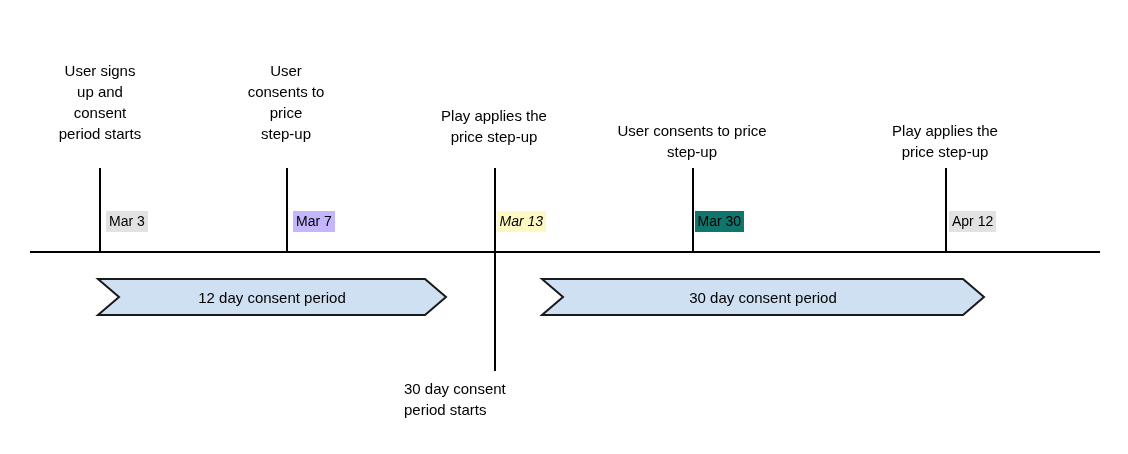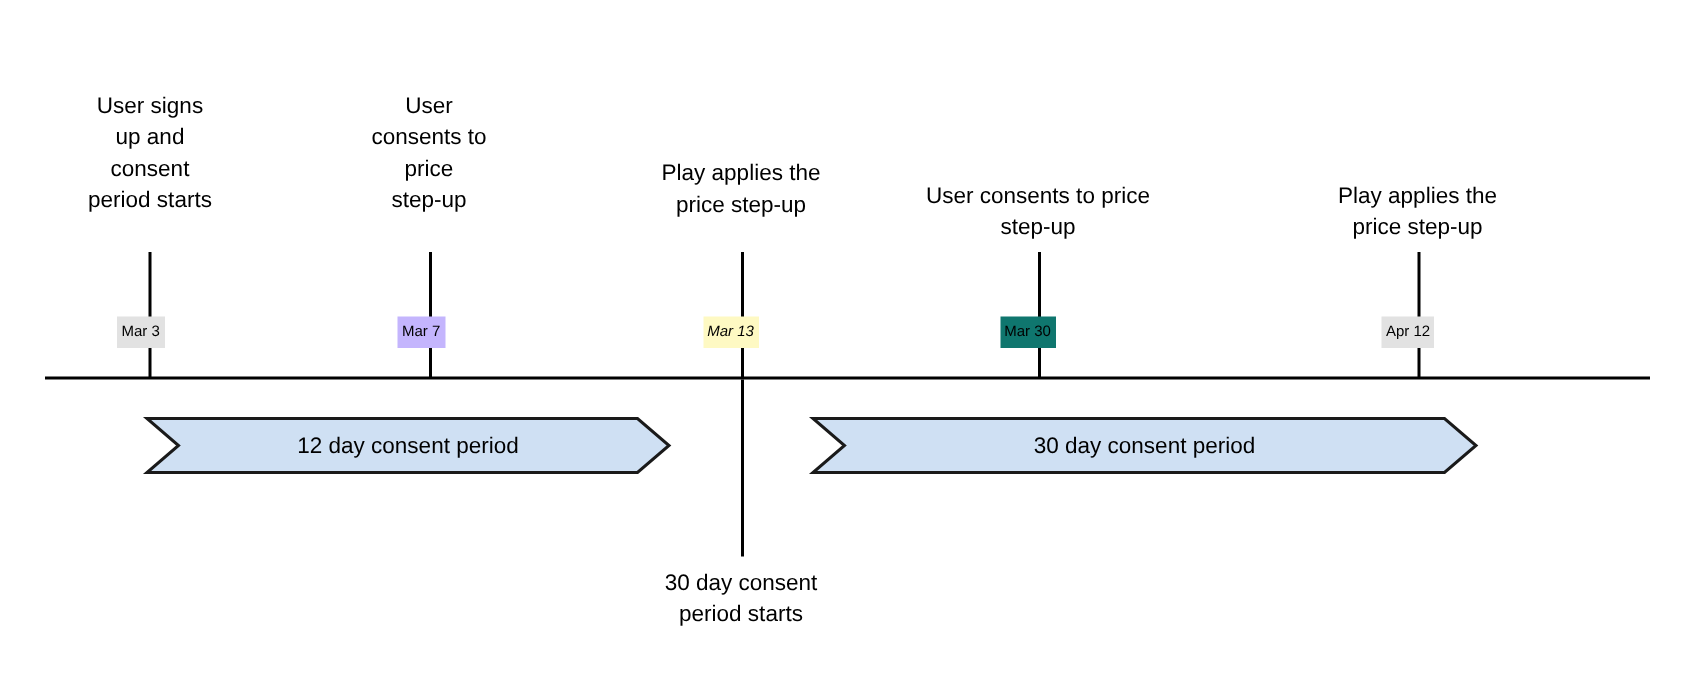--- a/index.html
+++ b/index.html
@@ -43,11 +43,12 @@
   .date-chip {
     position: absolute;
     background: #e2e2e2;
-    font-size: 10px;
+    font-size: 14px;
     line-height: 19px;
     padding: 1px 3px;
     color: #000000;
     white-space: nowrap;
+    margin-left: 28px;
   }
   .chevron-wrap {
     position: absolute;

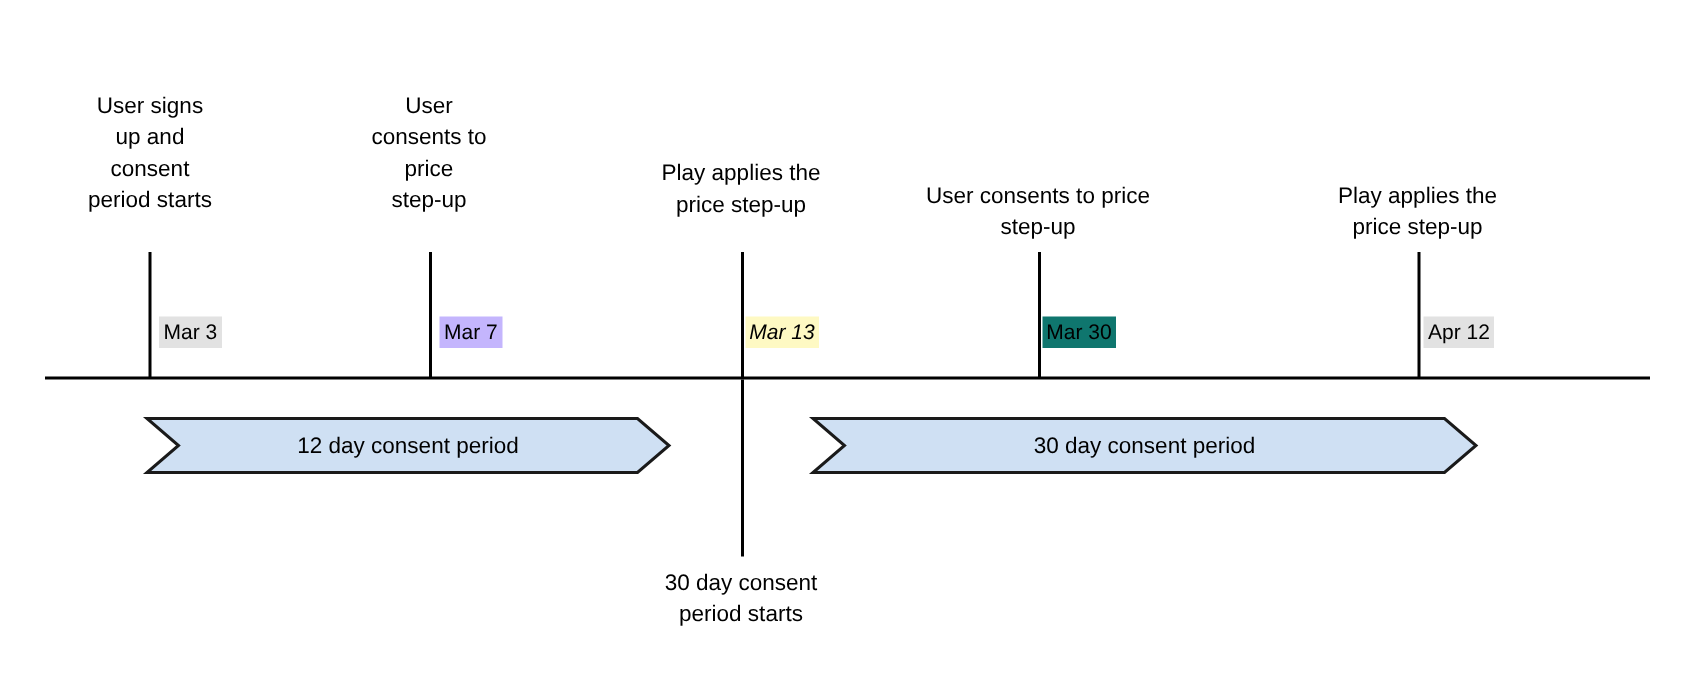--- a/index.html
+++ b/index.html
@@ -75,7 +75,7 @@
   }
   .note {
     position: absolute;
-    text-align: center;
+    text-align: left;
     font-size: 15px;
     line-height: 21px;
     white-space: pre-line;

